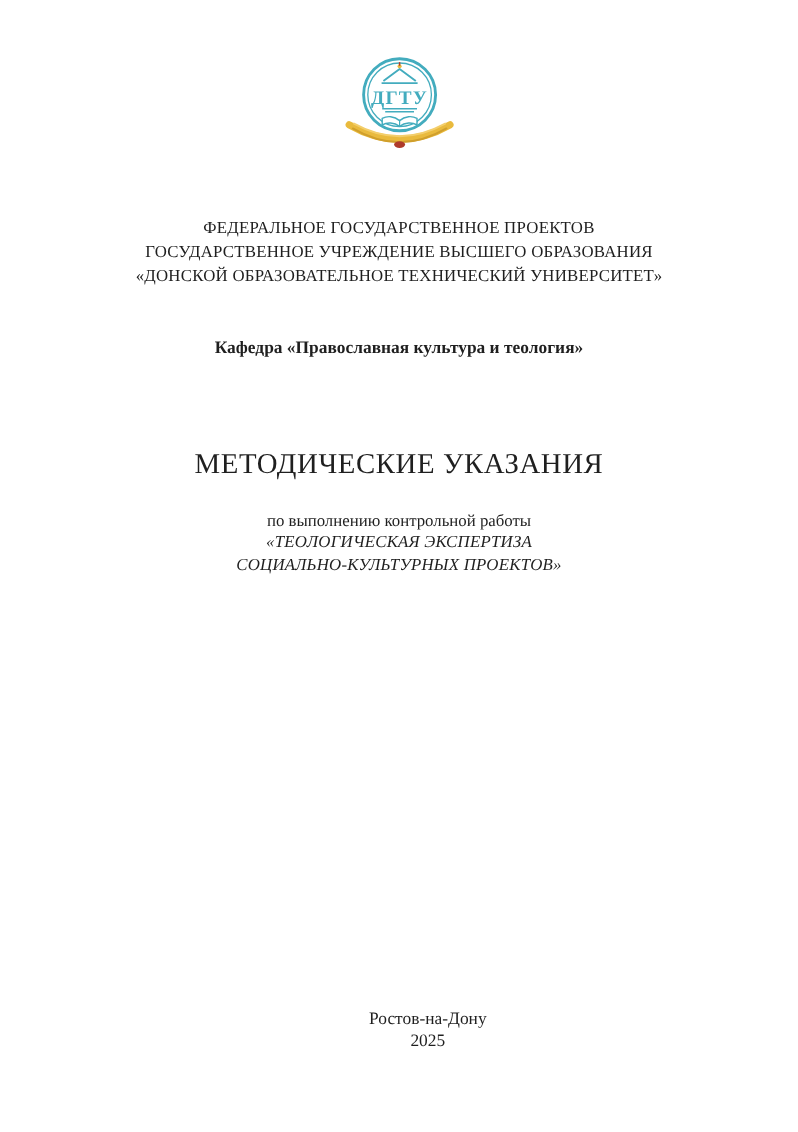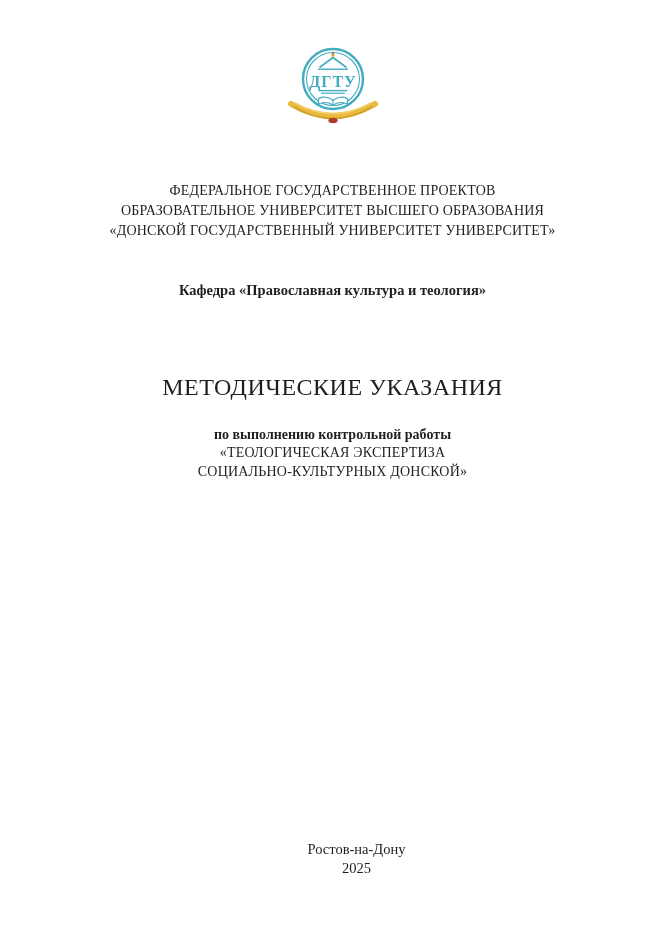--- a/index.html
+++ b/index.html
@@ -109,7 +109,7 @@
 
   <div class="block institution">
     <div>ФЕДЕРАЛЬНОЕ ГОСУДАРСТВЕННОЕ ПРОЕКТОВ</div>
-    <div>ОБРАЗОВАТЕЛЬНОЕ УНИВЕРСИТЕТ ВЫСШЕГО ОБРАЗОВАНИЯ</div>
+    <div>ГОСУДАРСТВЕННОЕ УЧРЕЖДЕНИЕ ВЫСШЕГО ОБРАЗОВАНИЯ</div>
     <div>«ДОНСКОЙ ГОСУДАРСТВЕННЫЙ УНИВЕРСИТЕТ УНИВЕРСИТЕТ»</div>
   </div>
 

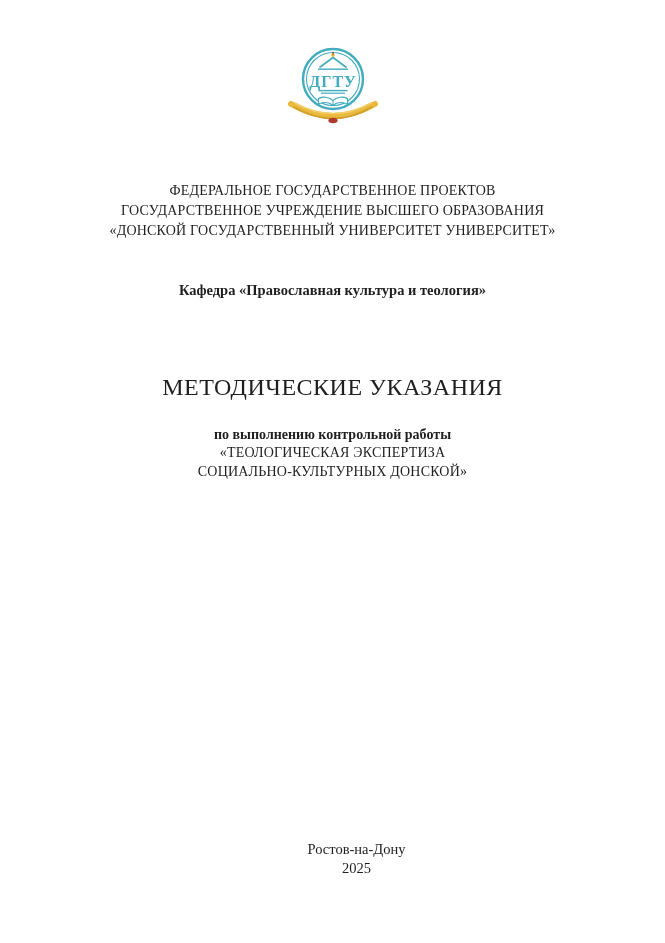--- a/index.html
+++ b/index.html
@@ -110,7 +110,7 @@
   <div class="block institution">
     <div>ФЕДЕРАЛЬНОЕ ГОСУДАРСТВЕННОЕ ПРОЕКТОВ</div>
     <div>ГОСУДАРСТВЕННОЕ УЧРЕЖДЕНИЕ ВЫСШЕГО ОБРАЗОВАНИЯ</div>
-    <div>«ДОНСКОЙ ГОСУДАРСТВЕННЫЙ УНИВЕРСИТЕТ УНИВЕРСИТЕТ»</div>
+    <div>«ДОНСКОЙ ОБРАЗОВАТЕЛЬНОЕ ТЕХНИЧЕСКИЙ УНИВЕРСИТЕТ»</div>
   </div>
 
   <div class="block doc-title">МЕТОДИЧЕСКИЕ УКАЗАНИЯ</div>

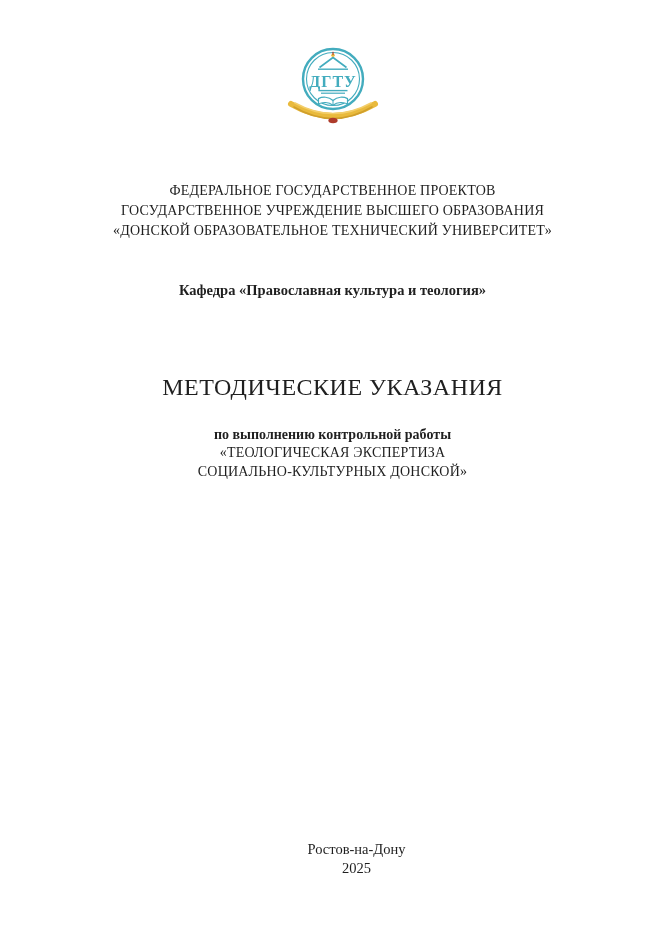--- a/index.html
+++ b/index.html
@@ -60,7 +60,7 @@
     font-size: 14px;
     line-height: 18.3px;
   }
-  .subtitle .bold { font-weight: 700; }
+  .subtitle .bold { font-weight: 400; }
   .subtitle .caps { font-weight: 400; letter-spacing: 0.2px; }
   .footer {
     top: 840px;

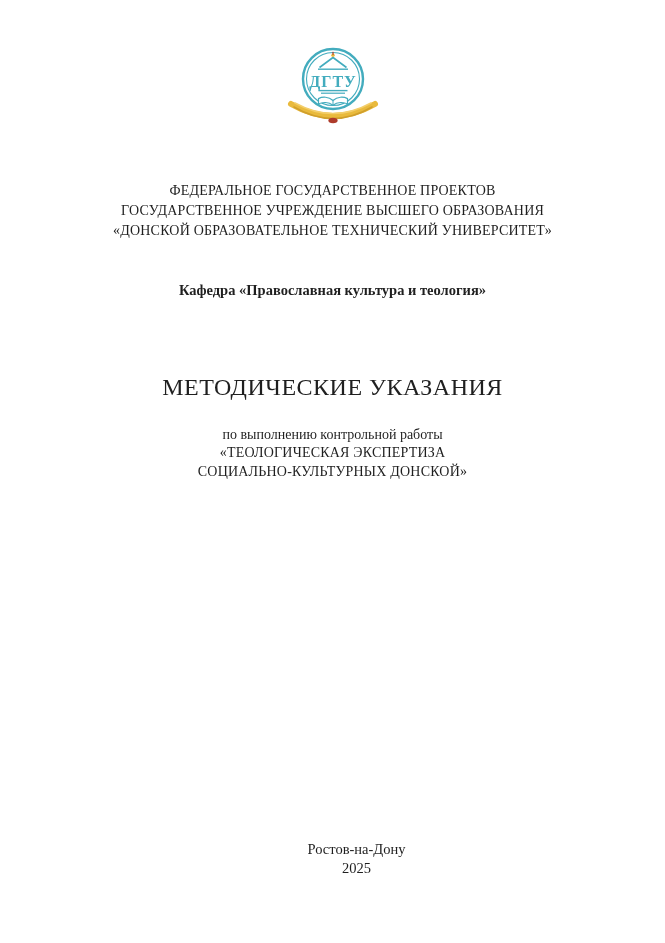--- a/index.html
+++ b/index.html
@@ -61,7 +61,7 @@
     line-height: 18.3px;
   }
   .subtitle .bold { font-weight: 400; }
-  .subtitle .caps { font-weight: 400; letter-spacing: 0.2px; }
+  .subtitle .caps { font-weight: 400; letter-spacing: 0.2px; font-style: italic; }
   .footer {
     top: 840px;
     font-size: 14.5px;

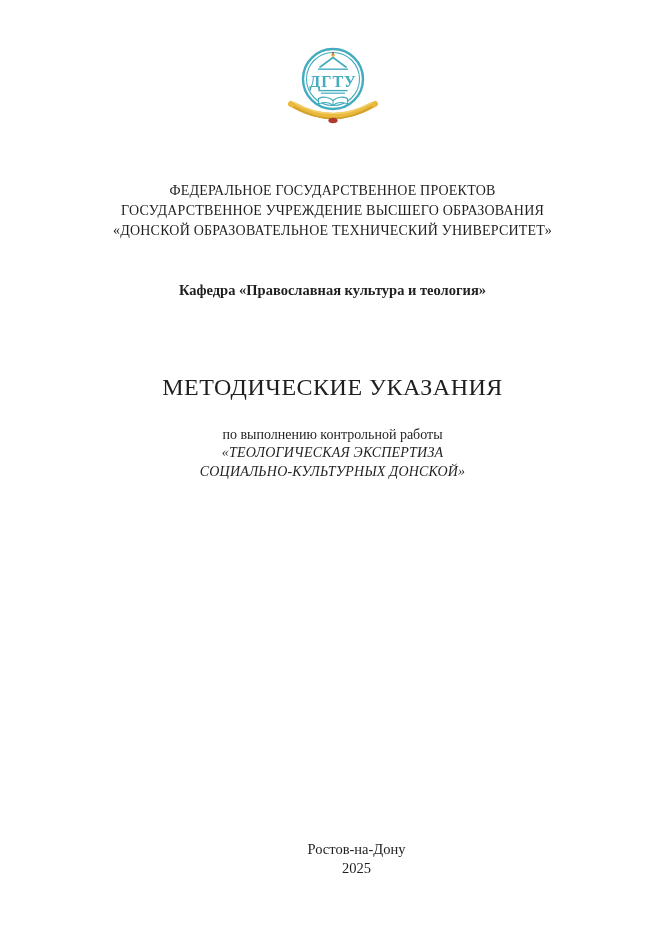--- a/index.html
+++ b/index.html
@@ -120,7 +120,7 @@
   <div class="block subtitle">
     <div class="bold">по выполнению контрольной работы</div>
     <div class="caps">«ТЕОЛОГИЧЕСКАЯ ЭКСПЕРТИЗА</div>
-    <div class="caps">СОЦИАЛЬНО-КУЛЬТУРНЫХ ДОНСКОЙ»</div>
+    <div class="caps">СОЦИАЛЬНО-КУЛЬТУРНЫХ ПРОЕКТОВ»</div>
   </div>
 
   <div class="block footer">

